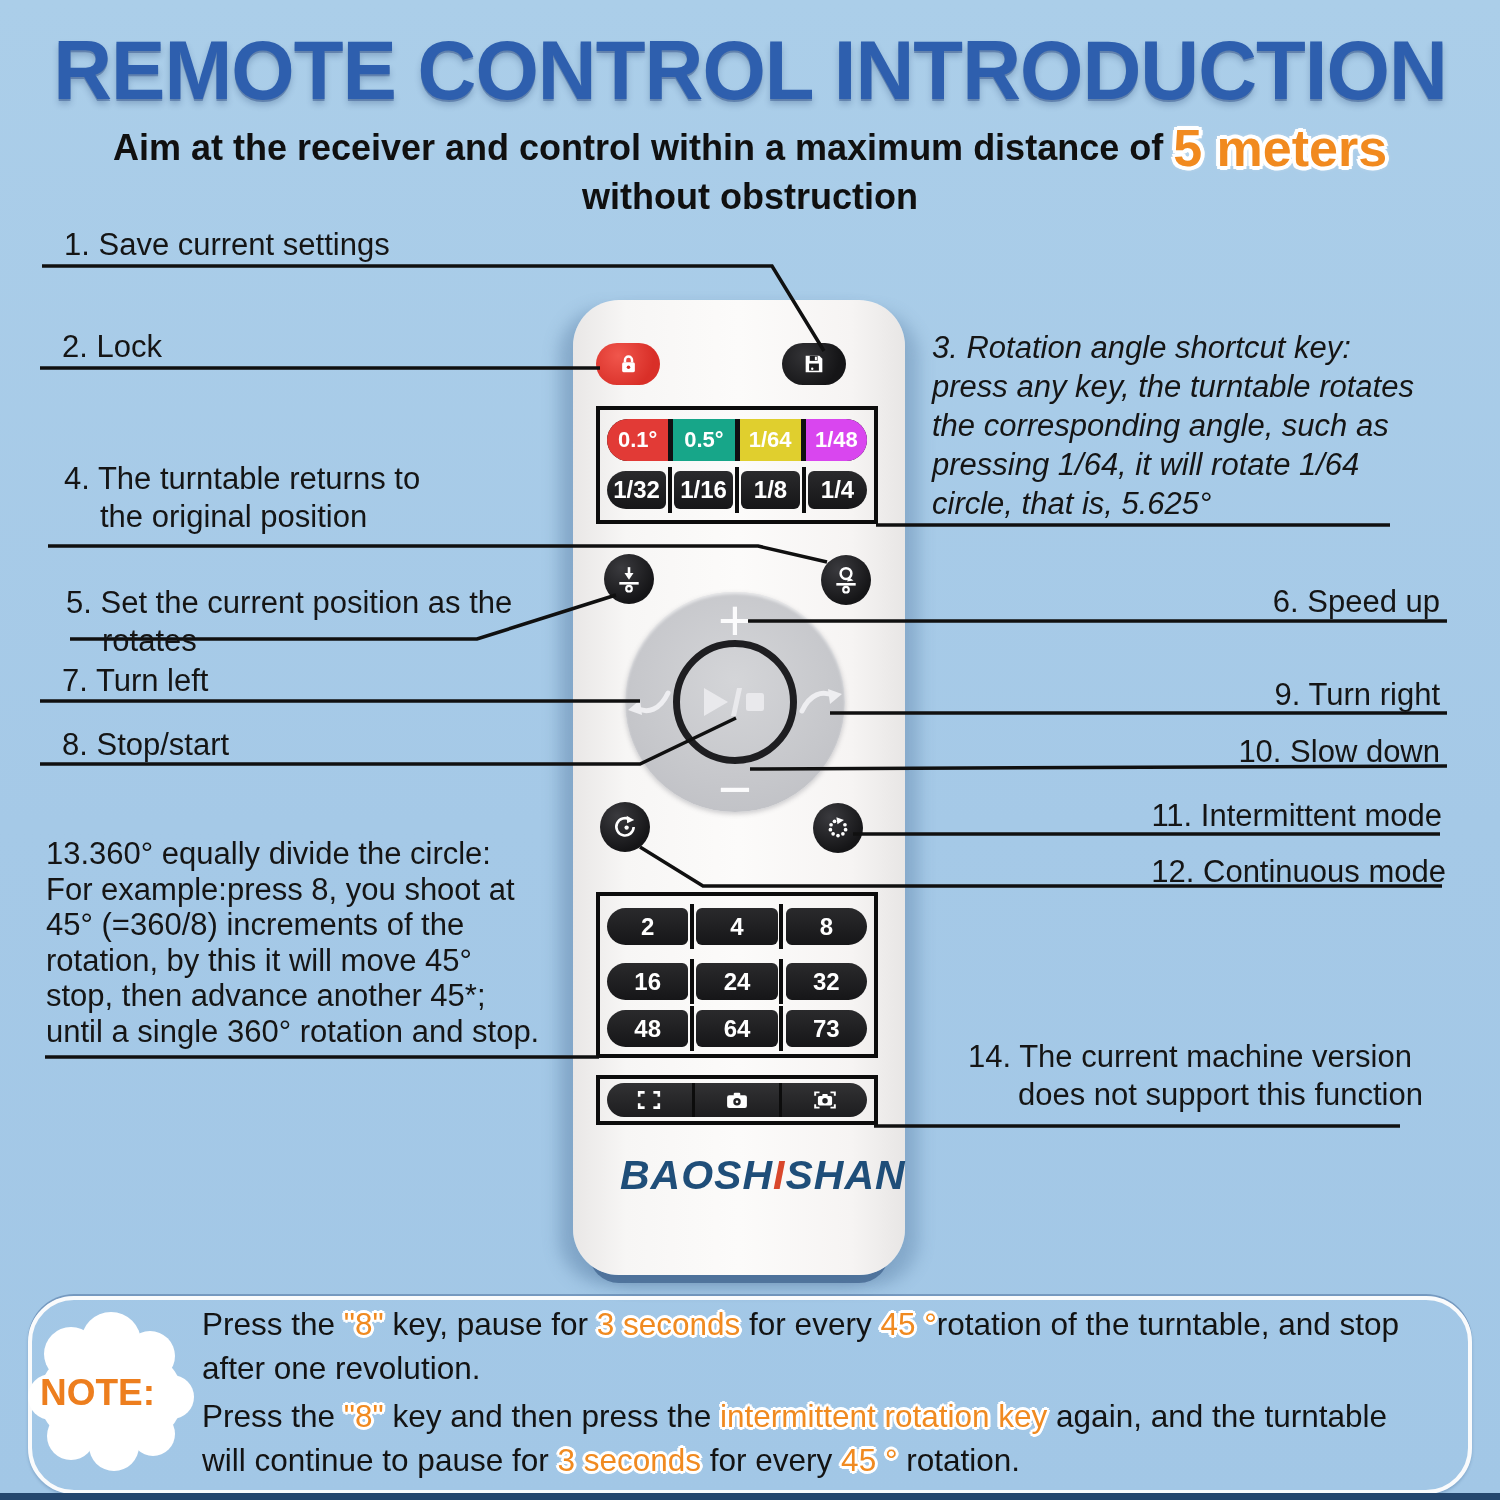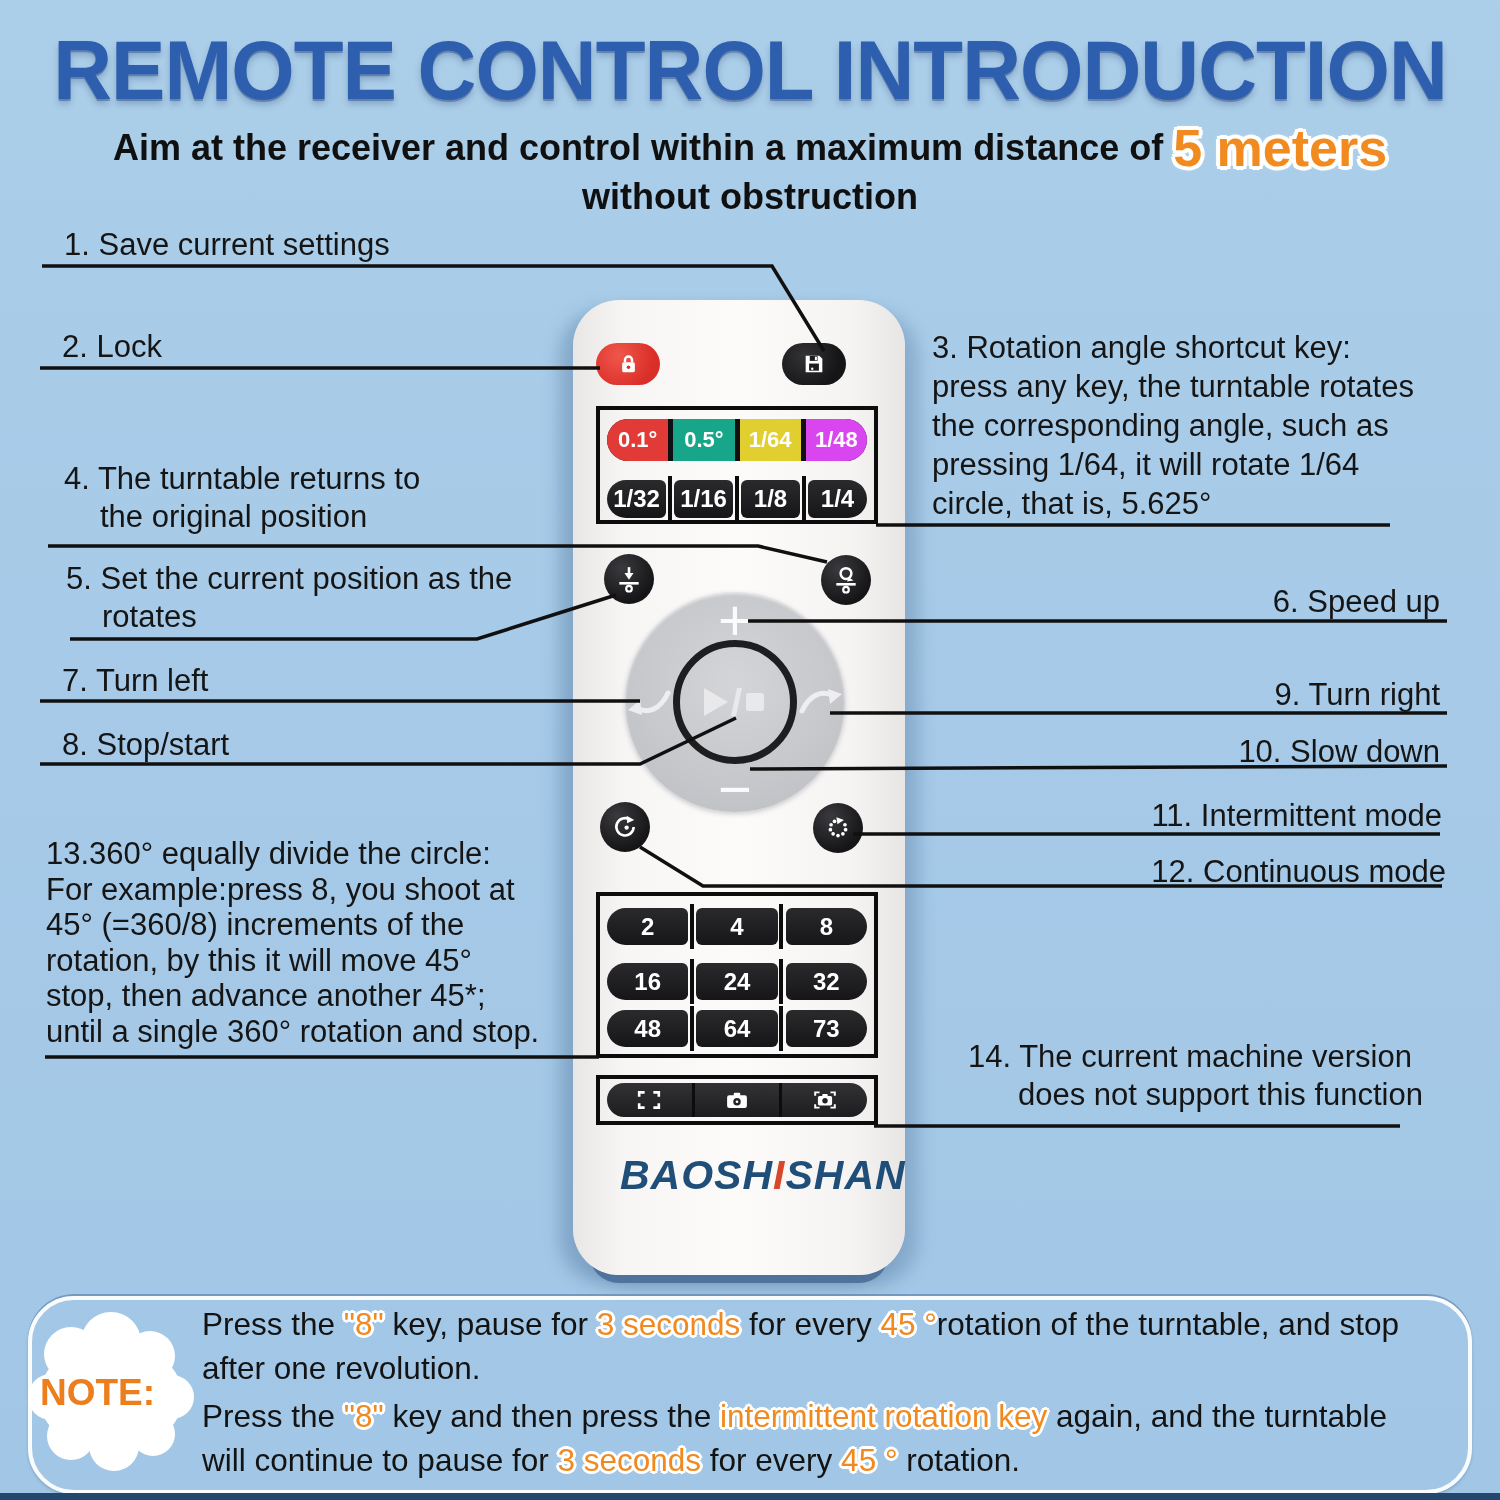--- a/index.html
+++ b/index.html
@@ -22,7 +22,7 @@
   .lbl{position:absolute;font-size:31px;line-height:38px;color:#151515;z-index:6;}
   .lbl .ind{padding-left:36px;}
   .lbl.r{text-align:right;}
-  .l3{line-height:39px;}
+  .l3{line-height:39px;font-style:italic;}
   .l13{line-height:35.5px;}
   
   .wires{position:absolute;left:0;top:0;z-index:5;pointer-events:none;}

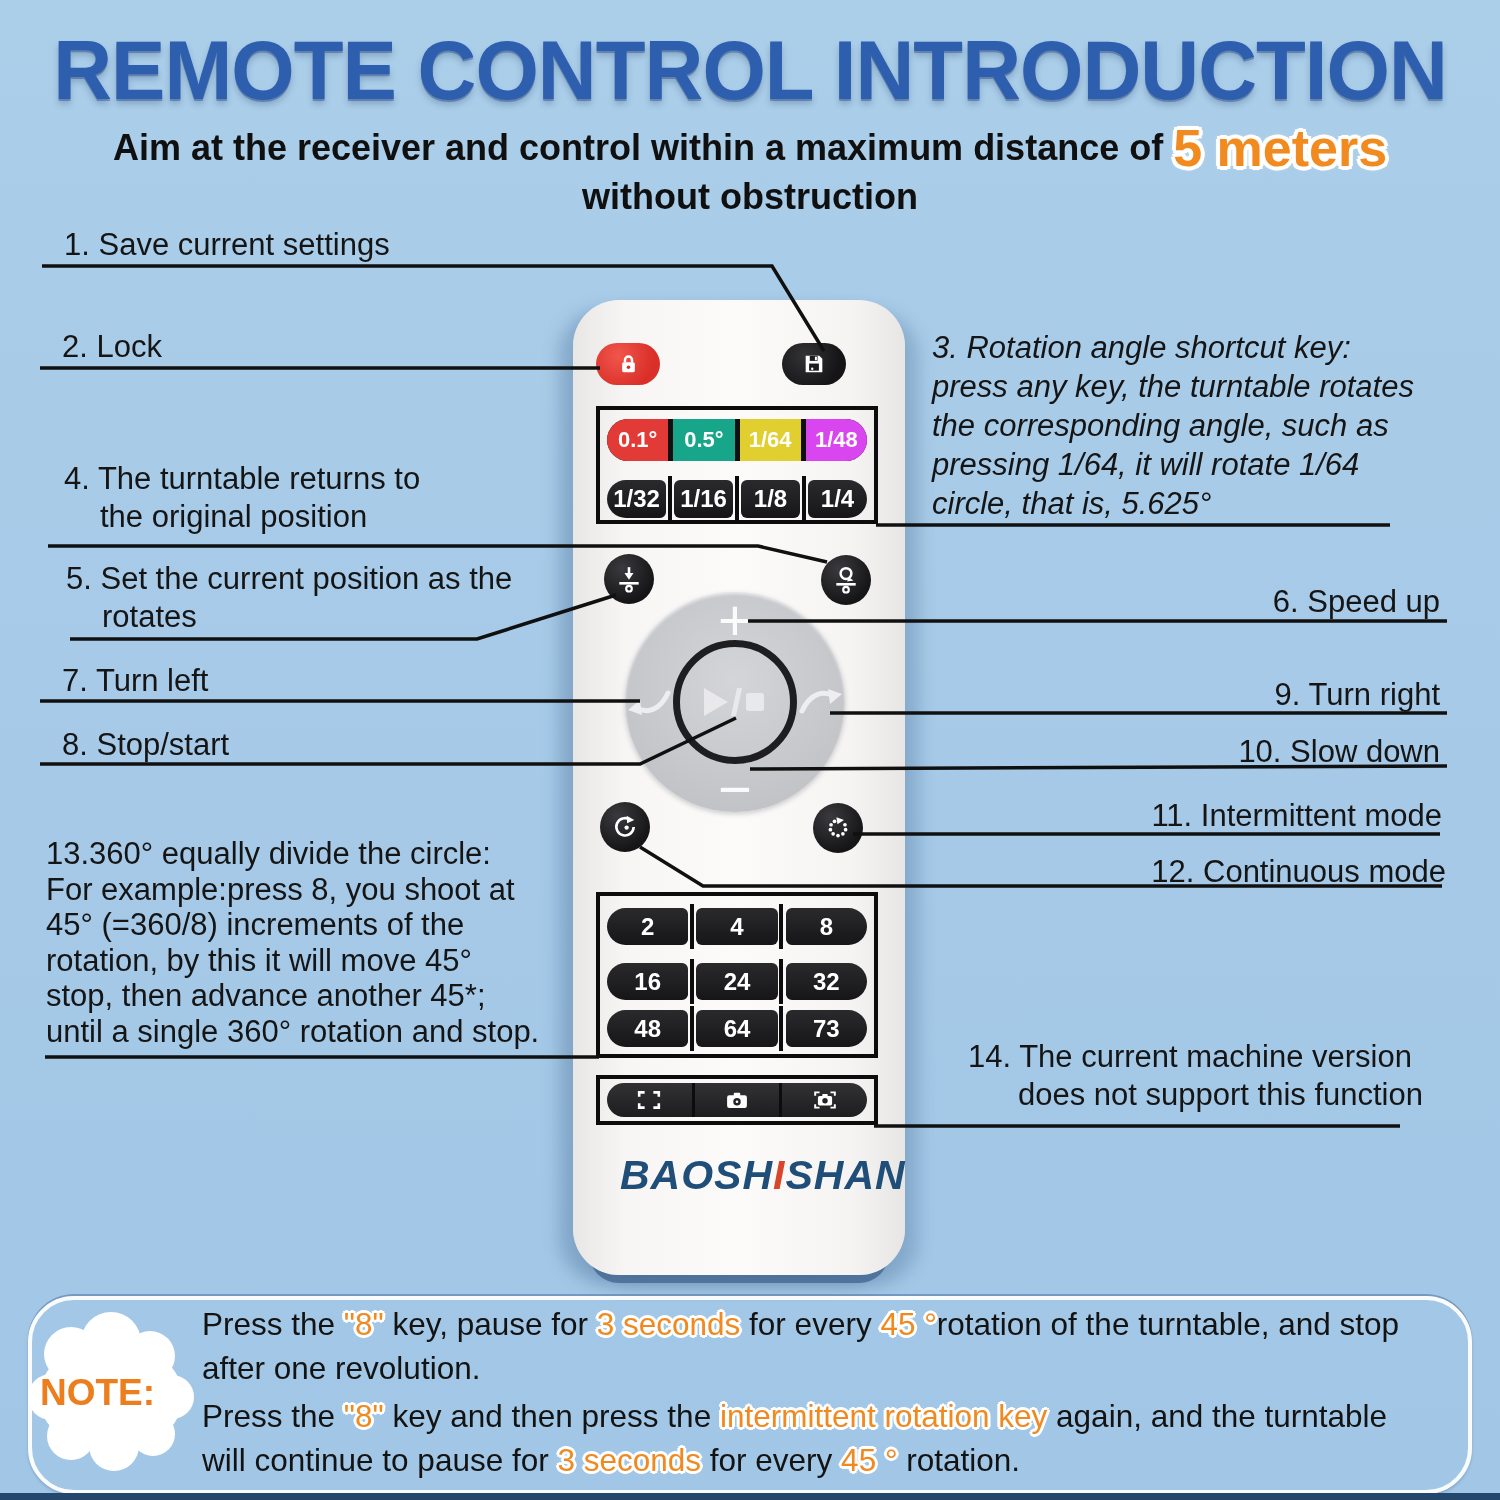--- a/index.html
+++ b/index.html
@@ -178,7 +178,7 @@
         <div class="seg" style="background: rgb(224, 207, 46);">1/64</div>
         <div class="seg" style="background: #d946ef;">1/48</div>
       </div>
-      <div class="drow" style="top:70px;">
+      <div class="drow" style="top:61px;">
         <div class="seg">1/32</div>
         <div class="seg">1/16</div>
         <div class="seg">1/8</div>

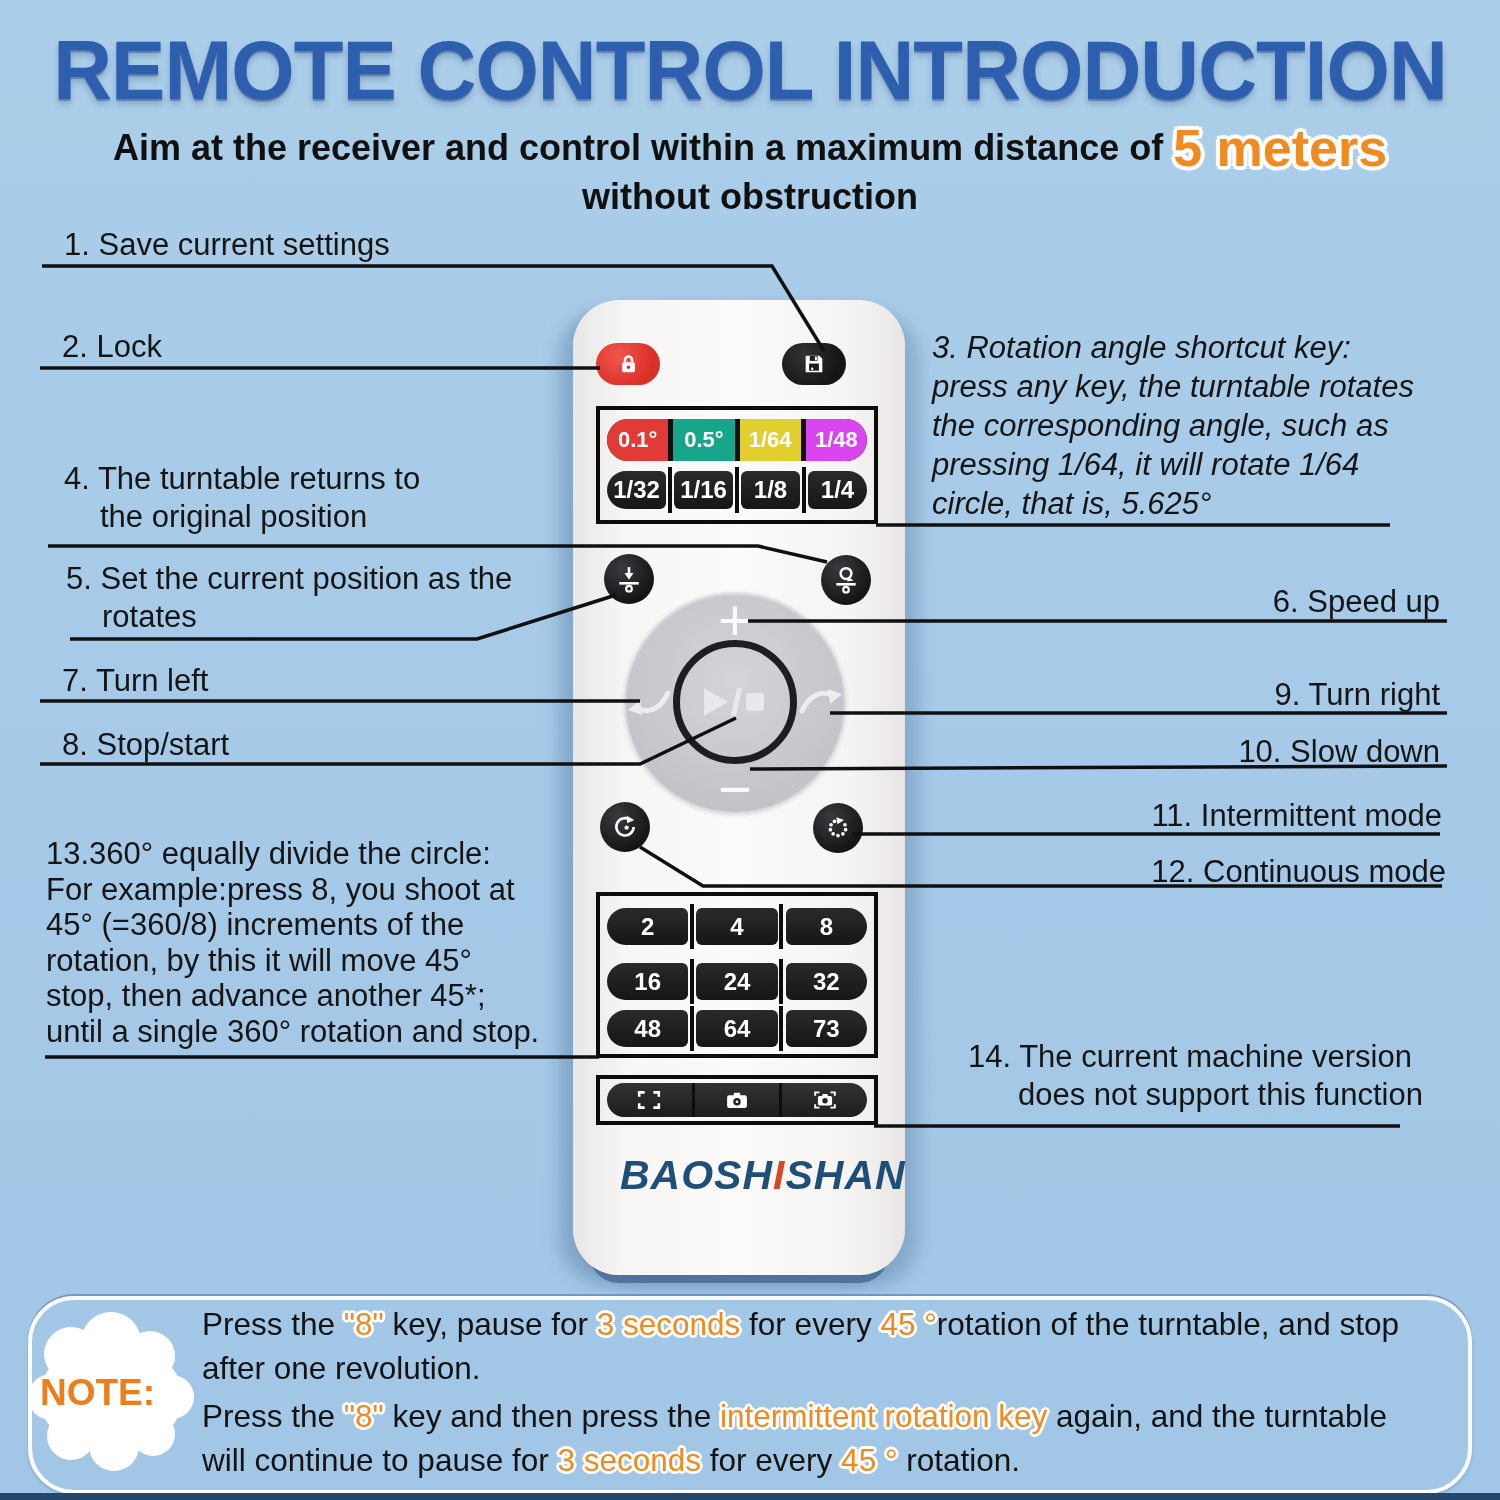--- a/index.html
+++ b/index.html
@@ -120,7 +120,7 @@
     <div>4. The turntable returns to</div>
     <div class="ind">the original position</div>
   </div>
-  <div class="lbl" style="left:66px;top:560px;">
+  <div class="lbl" style="left:66px;top:584px;">
     <div>5. Set the current position as the</div>
     <div class="ind">rotates</div>
   </div>

